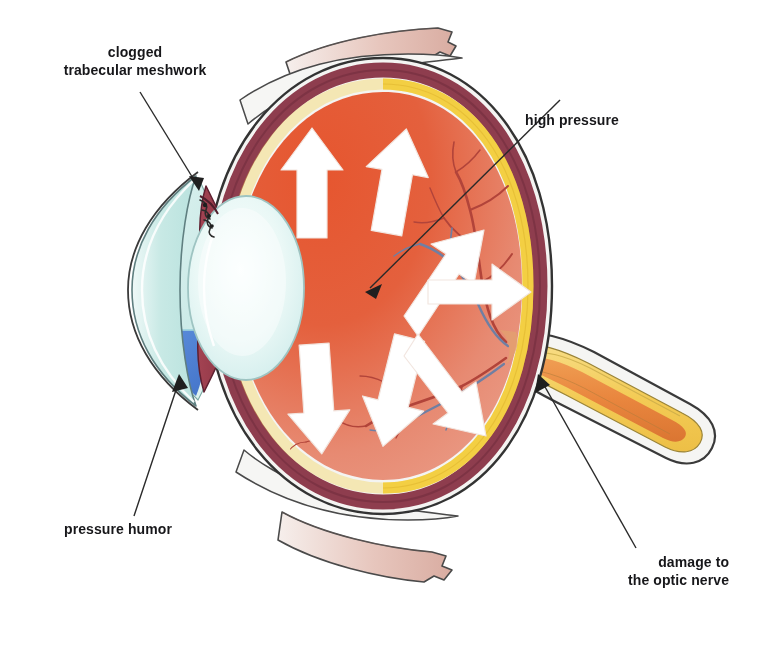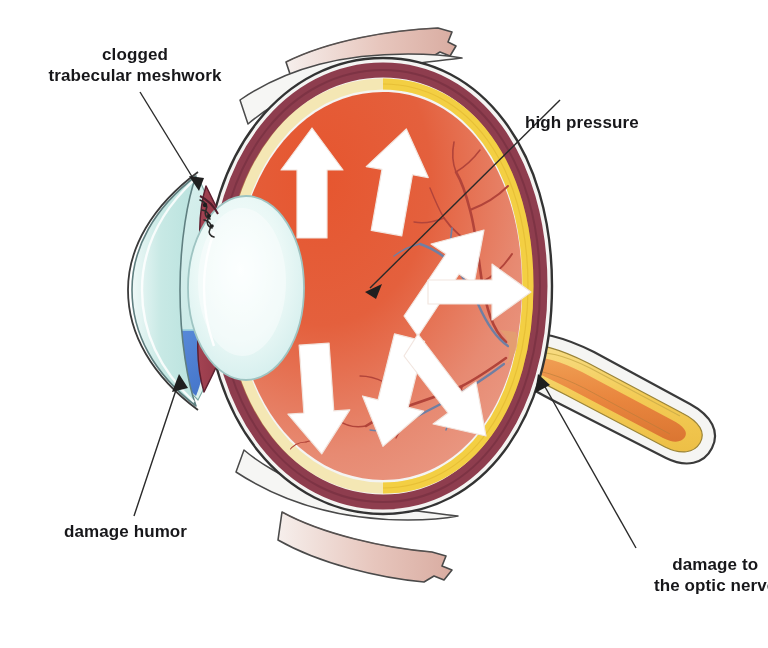--- a/index.html
+++ b/index.html
@@ -16,7 +16,7 @@
     font-family:"Liberation Sans","DejaVu Sans",sans-serif;
     font-weight:bold;
     color:#17171a;
-    font-size:17px;
+    font-size:14px;
     line-height:1.25;
     letter-spacing:0.1px;
     white-space:pre;

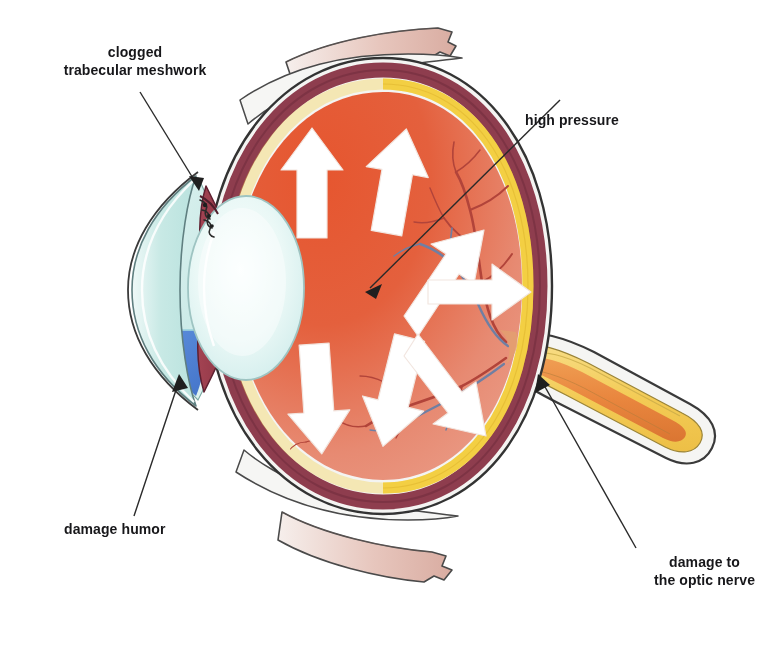--- a/index.html
+++ b/index.html
@@ -299,7 +299,7 @@
 <div class="lbl" id="label-clogged">clogged
 trabecular meshwork</div>
 <div class="lbl" id="label-high-pressure">high pressure</div>
-<div class="lbl" id="label-aqueous">damage humor</div>
+<div class="lbl" id="label-aqueous">pressure humor</div>
 <div class="lbl" id="label-damage">damage to
 the optic nerve</div>
 

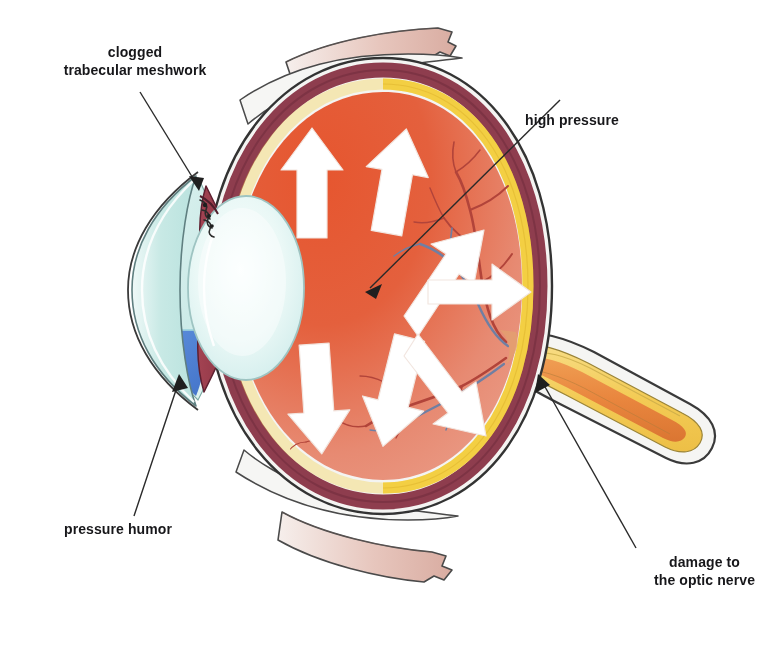--- a/index.html
+++ b/index.html
@@ -25,7 +25,7 @@
   #label-clogged{left:37px;top:44px;text-align:center;width:196px;}
   #label-high-pressure{left:525px;top:76px;text-align:left;margin-top:36px;}
   #label-aqueous{left:64px;top:521px;text-align:left;}
-  #label-damage{left:654px;top:554px;text-align:center;}
+  #label-damage{left:628px;top:554px;text-align:right;}
 </style>
 </head>
 <body>

